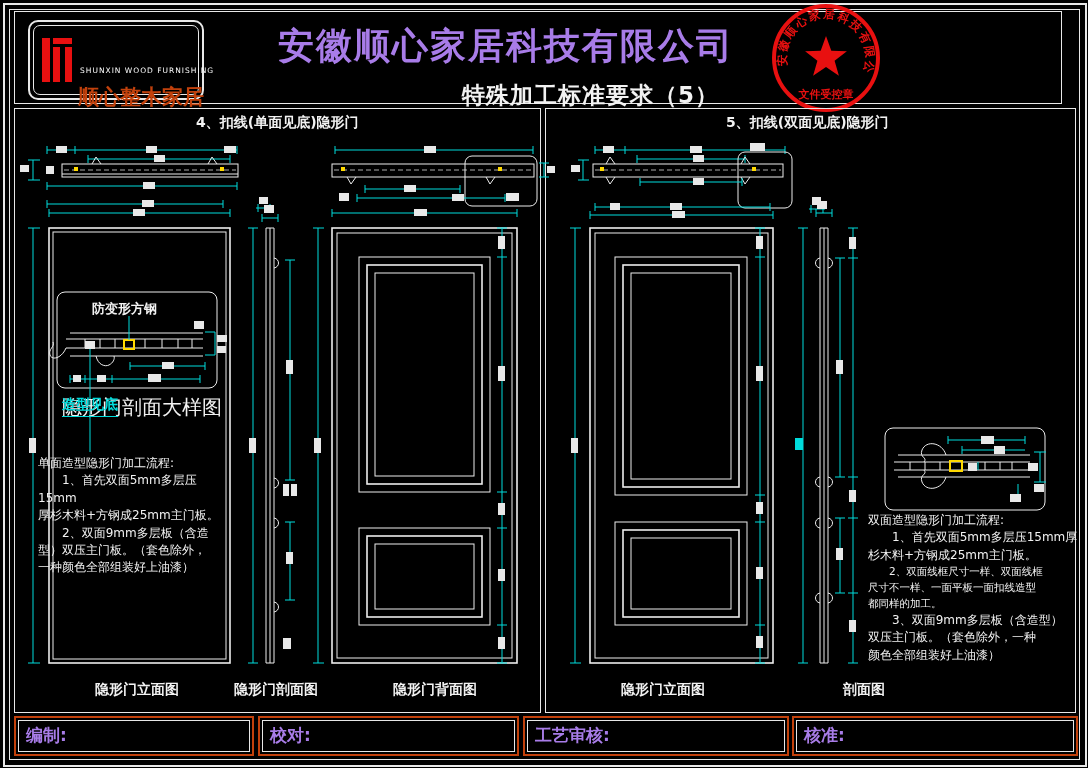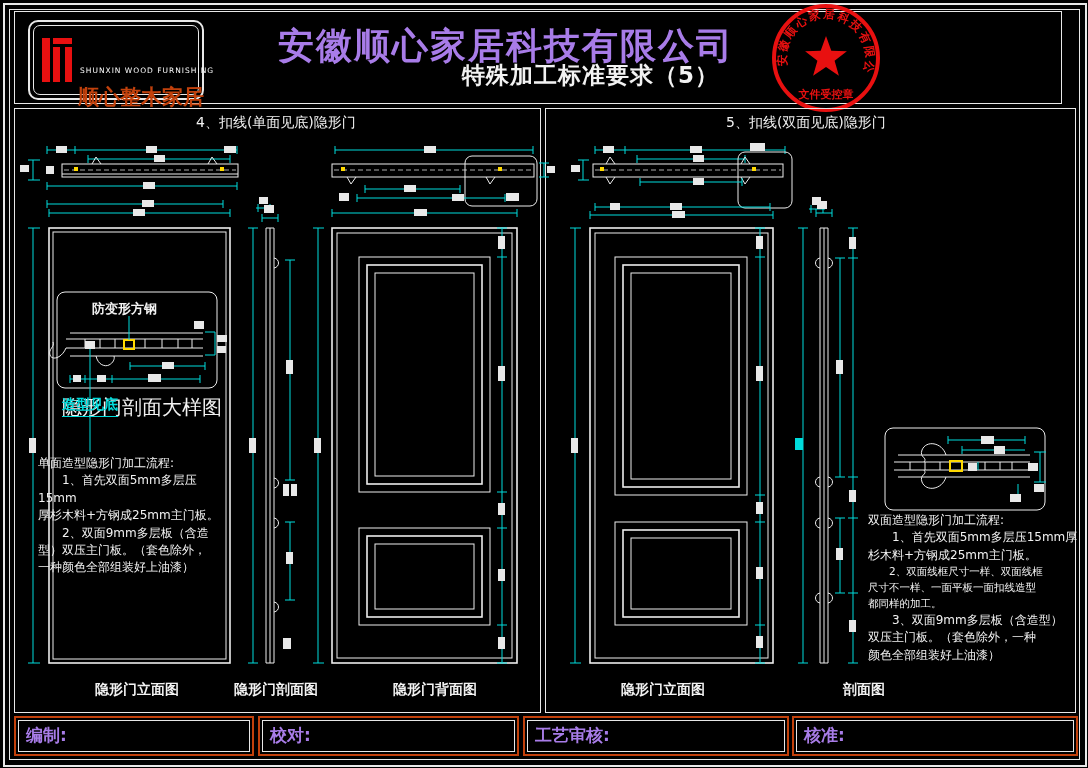--- a/index.html
+++ b/index.html
@@ -63,7 +63,7 @@
   </div>
 
   <div class="abs hdr-title" style="left:278px;top:22px;">安徽顺心家居科技有限公司</div>
-  <div class="abs hdr-sub" style="left:462px;top:60px;">特殊加工标准要求（5）</div>
+  <div class="abs hdr-sub" style="left:462px;top:80px;">特殊加工标准要求（5）</div>
 
   <svg width="124" height="116" style="left:766px;top:4px;">
     <defs>

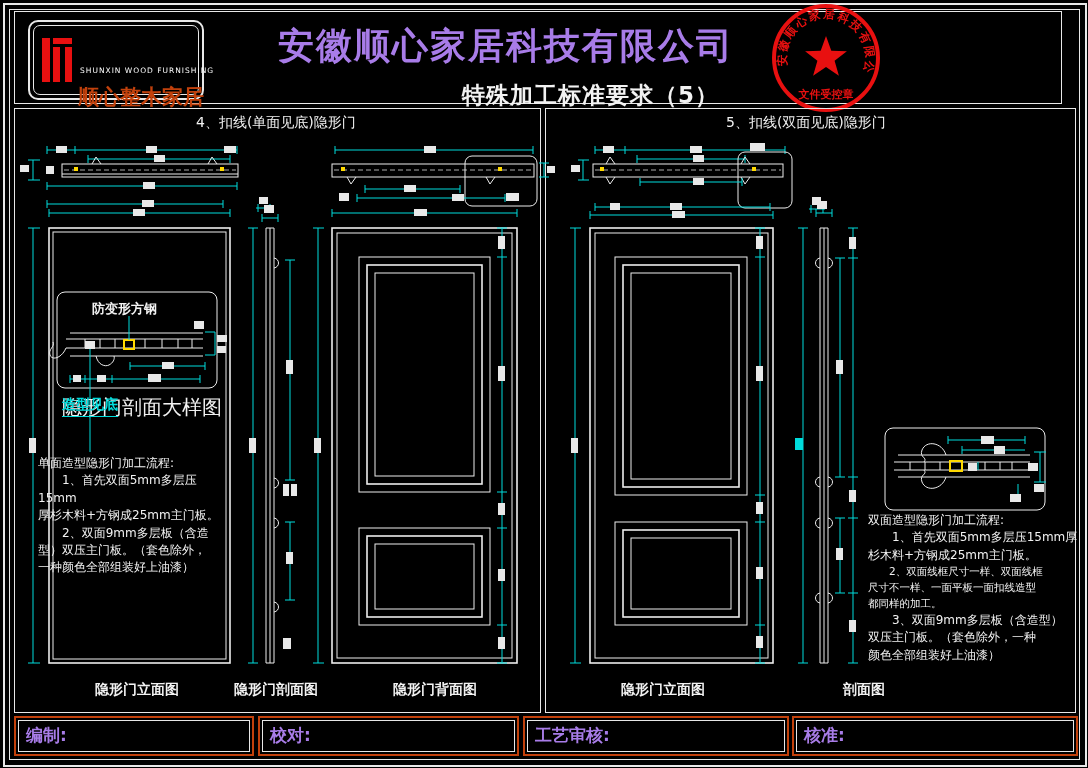--- a/index.html
+++ b/index.html
@@ -17,7 +17,7 @@
   .logo-cn{position:absolute;left:48px;top:14px;font-size:21px;font-weight:bold;color:#c2410c;white-space:nowrap;margin-top:47px;}
   .logo-en{position:absolute;left:50px;top:44px;font-size:7.5px;letter-spacing:1px;color:#fff;white-space:nowrap;}
   
-  .ptitle{font-size:14px;font-weight:normal;color:#f2f2f2;white-space:nowrap;}
+  .ptitle{font-size:14px;font-weight:bold;color:#f2f2f2;white-space:nowrap;}
   .vlabel{font-size:14px;font-weight:bold;color:#f2f2f2;white-space:nowrap;}
   .note-white{font-size:20px;font-weight:normal;color:#f2f2f2;white-space:nowrap;}
   .note-small{font-size:13px;font-weight:bold;color:#f2f2f2;white-space:nowrap;}

